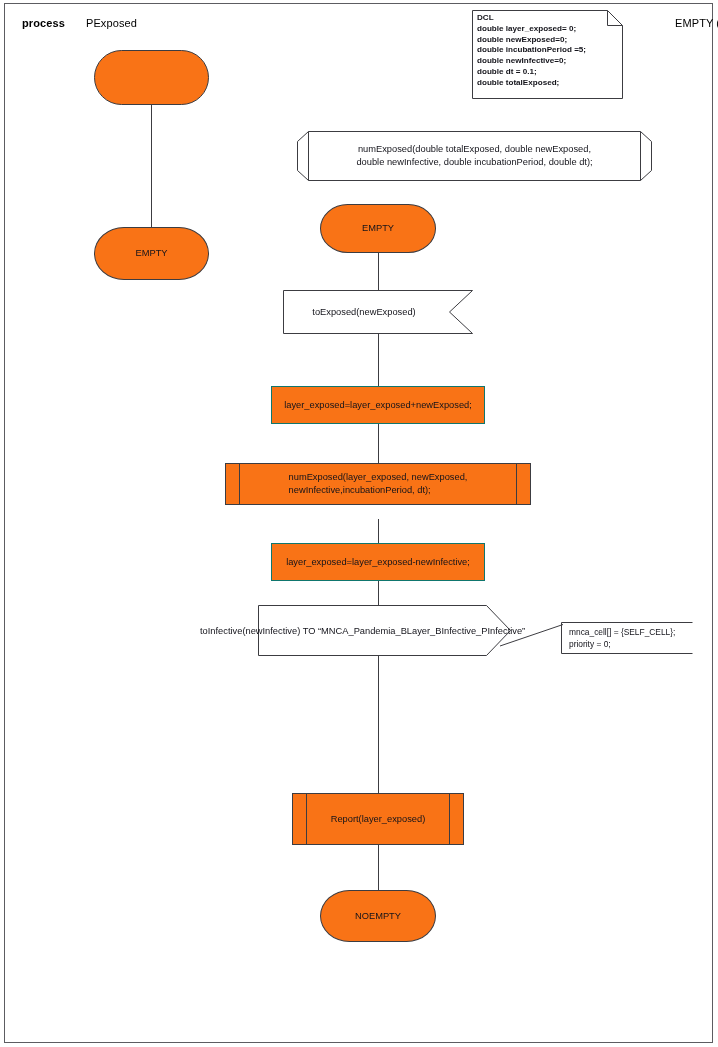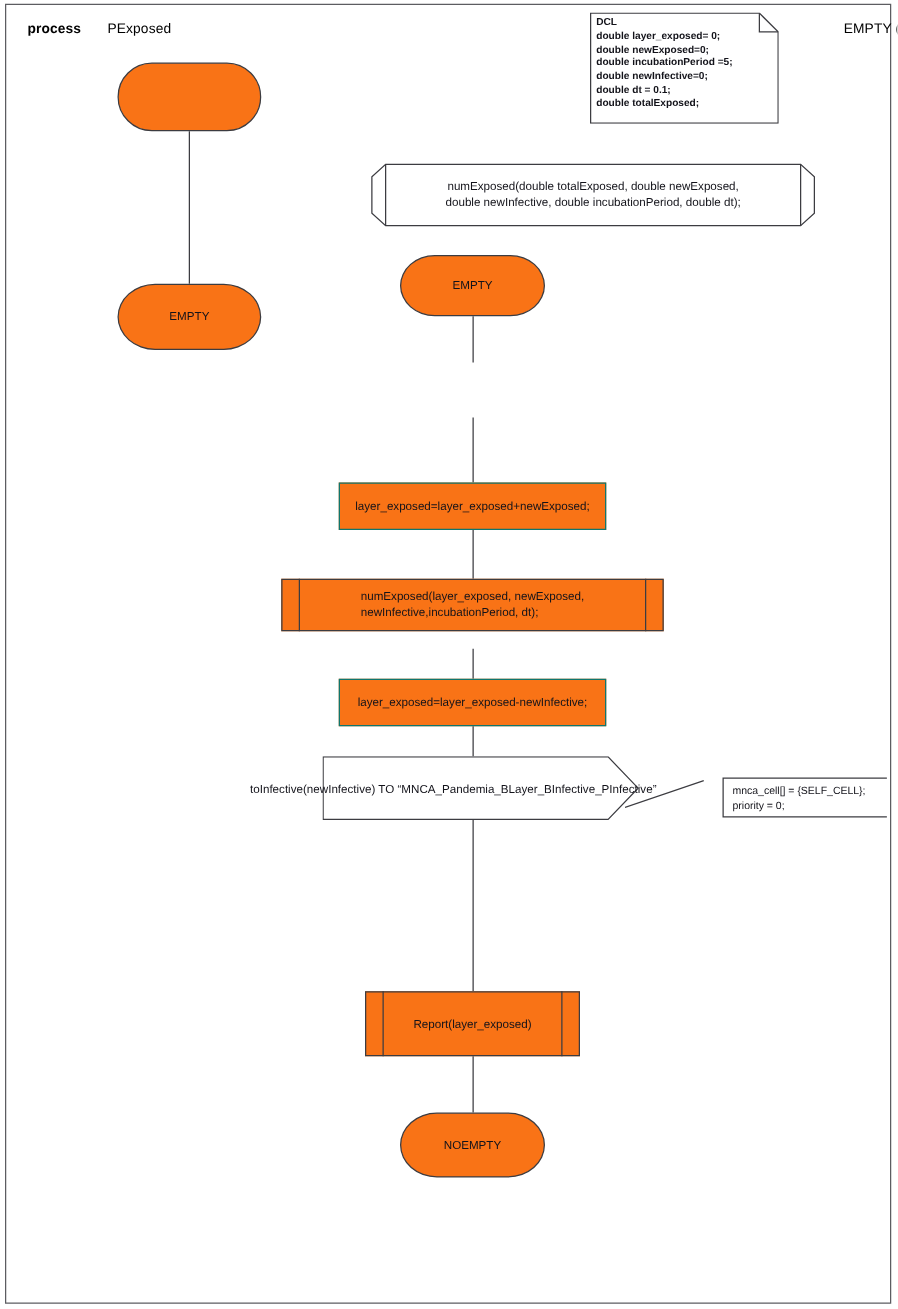--- a/index.html
+++ b/index.html
@@ -207,6 +207,12 @@
 
   <div class="vline" style="left:378px; top:253px; height:37px;"></div>
 
+  <div class="sym-input-wrap" style="left:283px; top:290px; width:190px; height:44px;">
+    <svg width="190" height="44" viewBox="0 0 190 44">
+      <path d="M0.5,0.5 L189.5,0.5 L166.5,22 L189.5,43.5 L0.5,43.5 Z" fill="#ffffff" stroke="#3c3c41" stroke-width="1"></path>
+    </svg>
+    <div class="sym-input-label">toExposed(newExposed)</div>
+  </div>
 
   <div class="vline" style="left:378px; top:334px; height:52px;"></div>
 

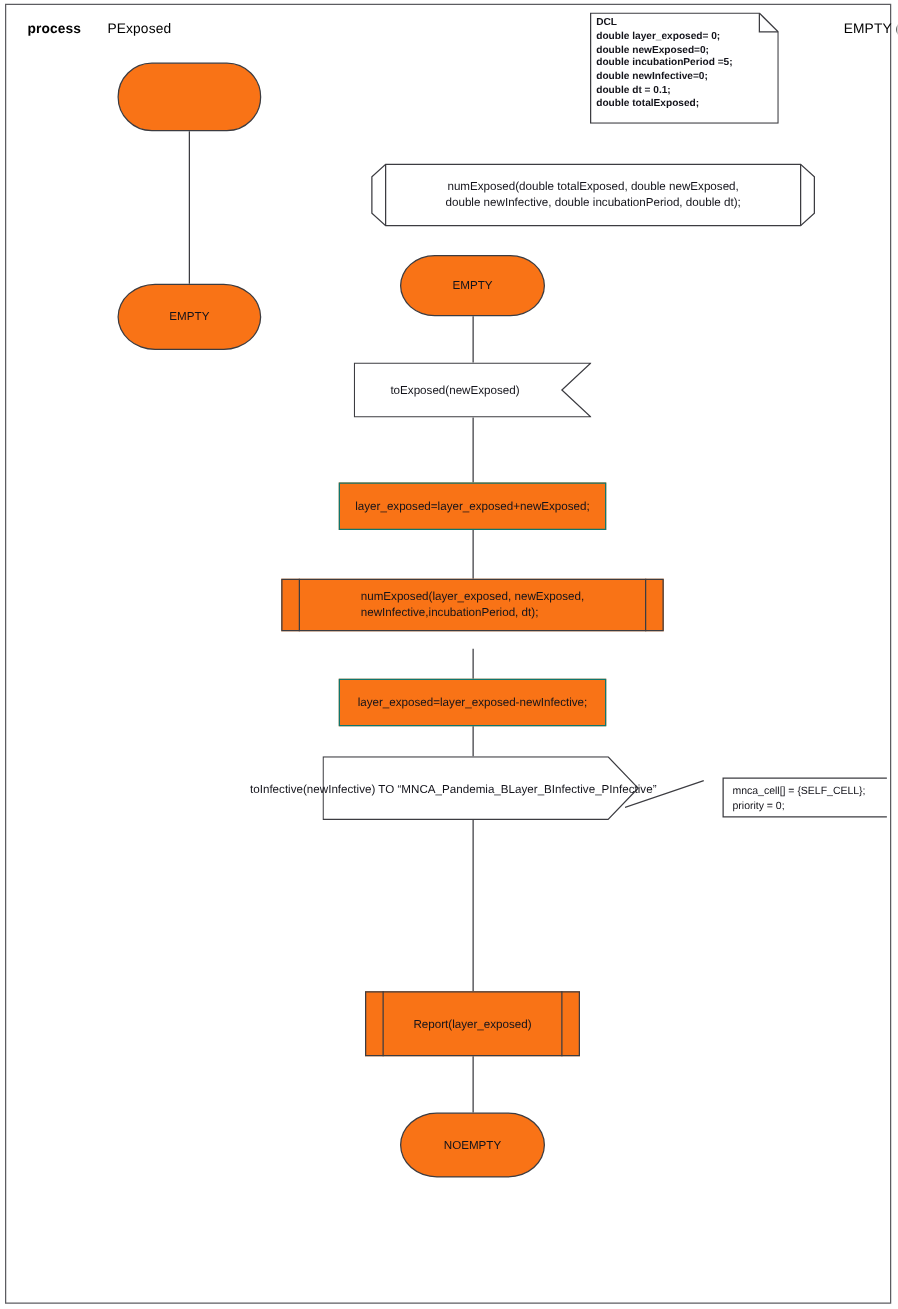--- a/index.html
+++ b/index.html
@@ -246,7 +246,7 @@
     <line x1="0" y1="22" x2="63" y2="0.5" stroke="#3c3c41" stroke-width="1"></line>
   </svg>
 
-  <div class="comment-wrap" style="left:578px; top:622px; width:132px; height:24px;">
+  <div class="comment-wrap" style="left:561px; top:622px; width:132px; height:24px;">
     <svg width="132" height="32" viewBox="0 0 132 32">
       <path d="M131.5,0.5 L0.5,0.5 L0.5,31.5 L131.5,31.5" fill="none" stroke="#3c3c41" stroke-width="1"></path>
     </svg>

